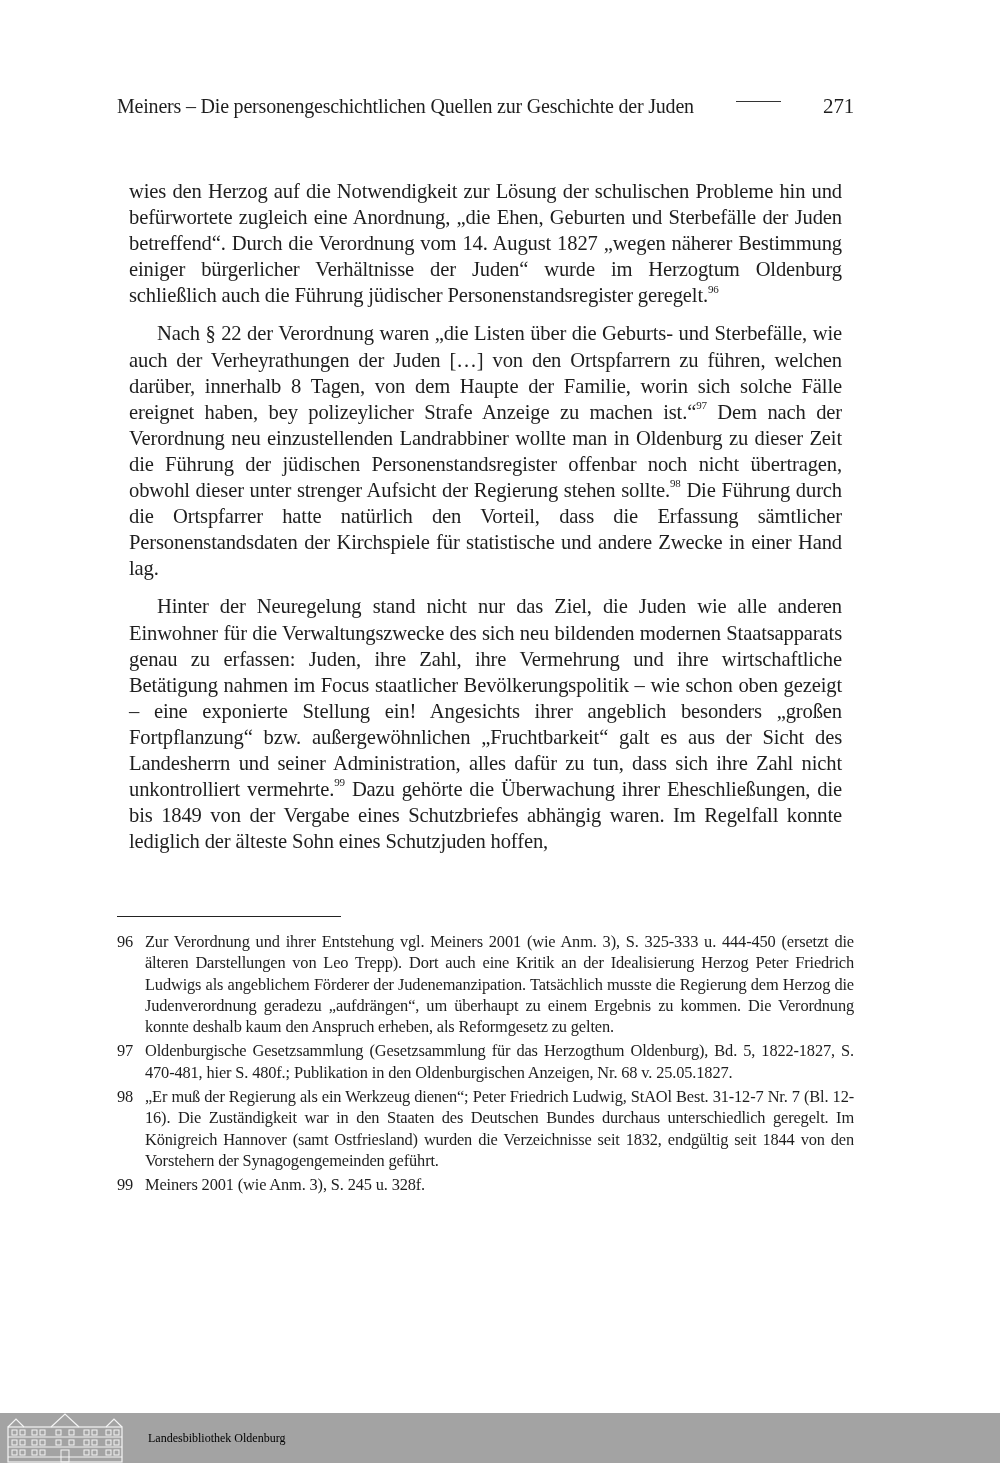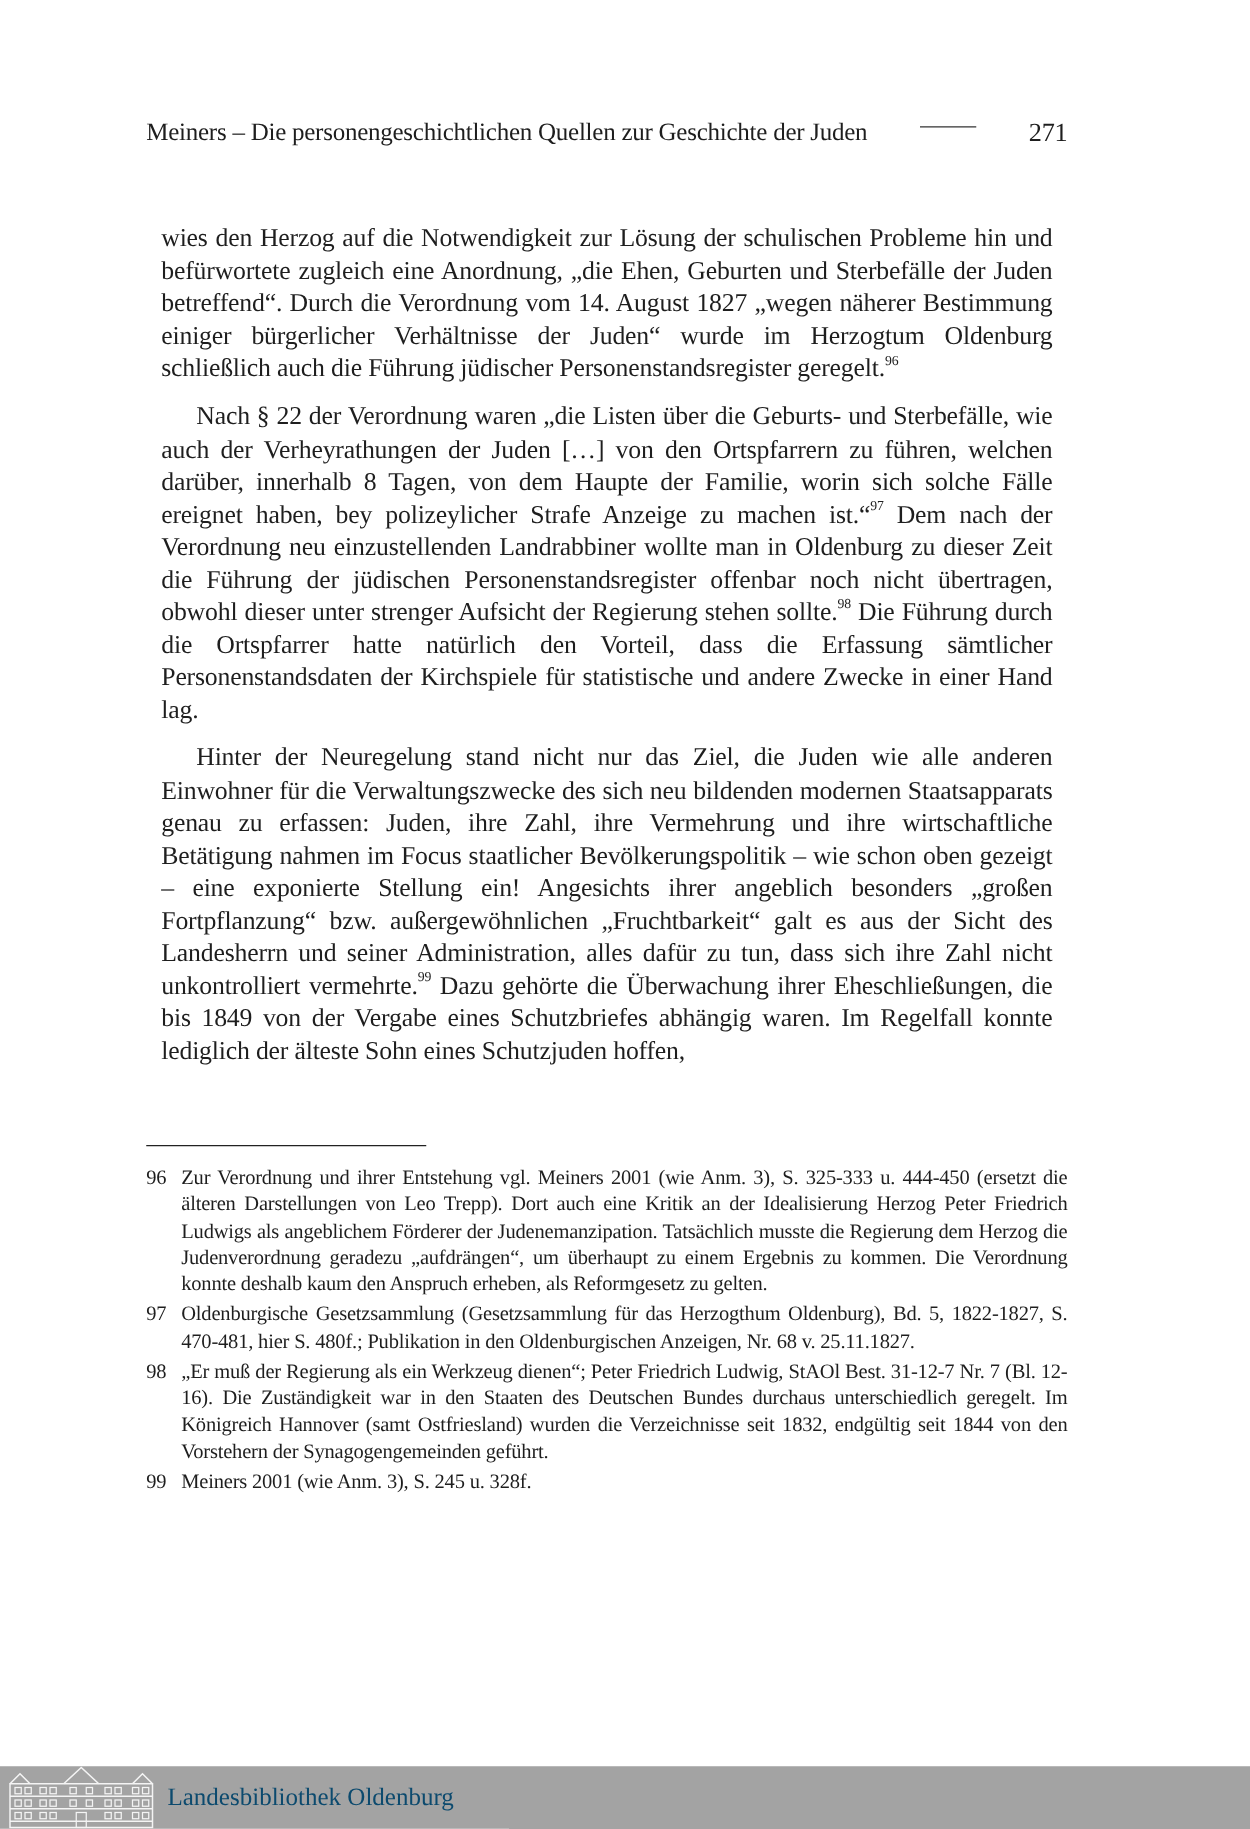--- a/index.html
+++ b/index.html
@@ -74,7 +74,7 @@
     </div>
     <div class="fn">
       <span class="fn-num">97</span>
-      <span class="fn-text">Oldenburgische Gesetzsammlung (Gesetzsammlung für das Herzogthum Oldenburg), Bd. 5, 1822-1827, S. 470-481, hier S. 480f.; Publikation in den Oldenburgischen Anzeigen, Nr. 68 v. 25.11.1827.</span>
+      <span class="fn-text">Oldenburgische Gesetzsammlung (Gesetzsammlung für das Herzogthum Oldenburg), Bd. 5, 1822-1827, S. 470-481, hier S. 480f.; Publikation in den Oldenburgischen Anzeigen, Nr. 68 v. 25.05.1827.</span>
     </div>
     <div class="fn">
       <span class="fn-num">98</span>

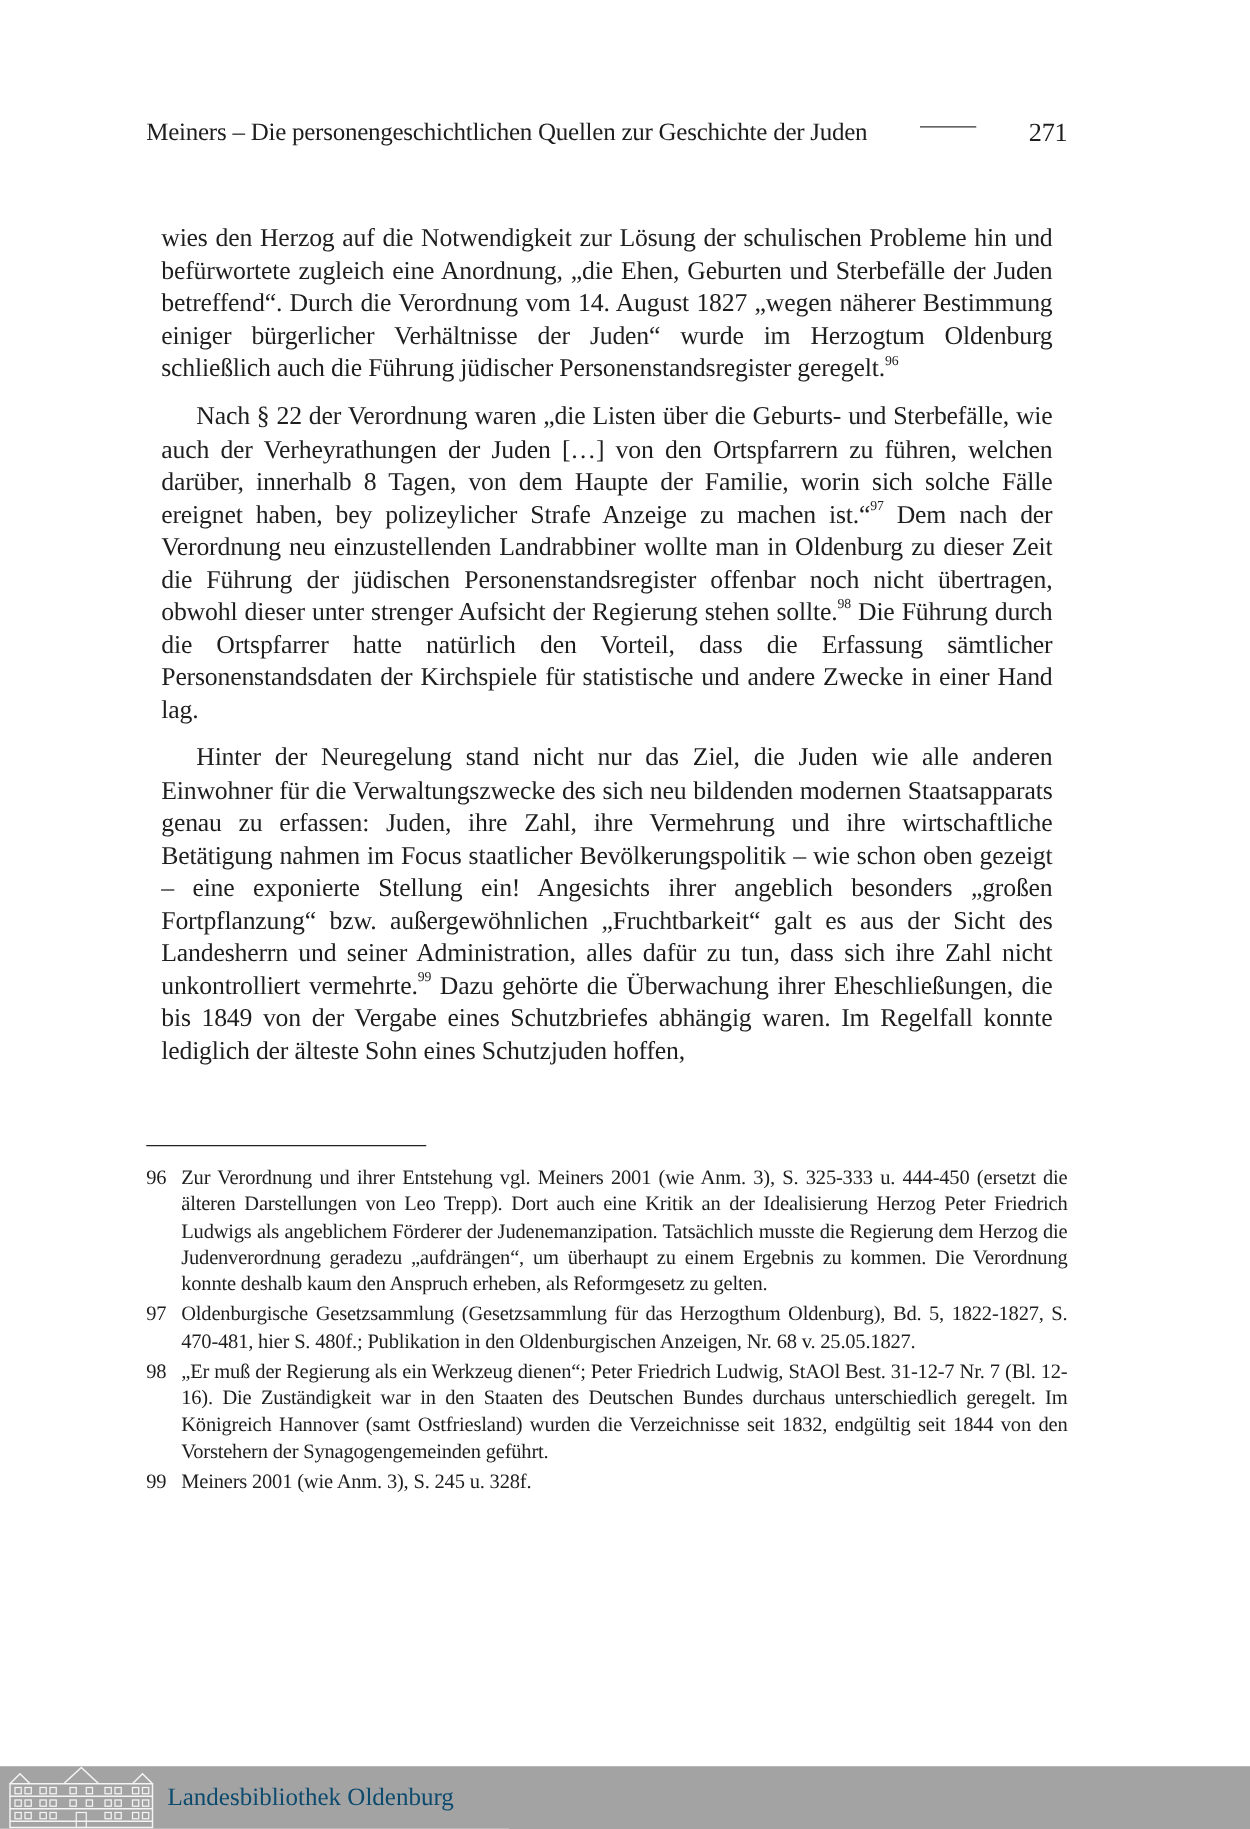--- a/index.html
+++ b/index.html
@@ -44,7 +44,7 @@
   }
   .footer-logo { margin-left: 6px; width: 118px; height: 50px; }
   .footer-name {
-    margin-left: 10px; color: #0c4a6e; font-size: 20px;
+    margin-left: 24px; color: #000000; font-size: 12px;
     font-family: "Liberation Serif", "DejaVu Serif", serif;
   }
 </style>

